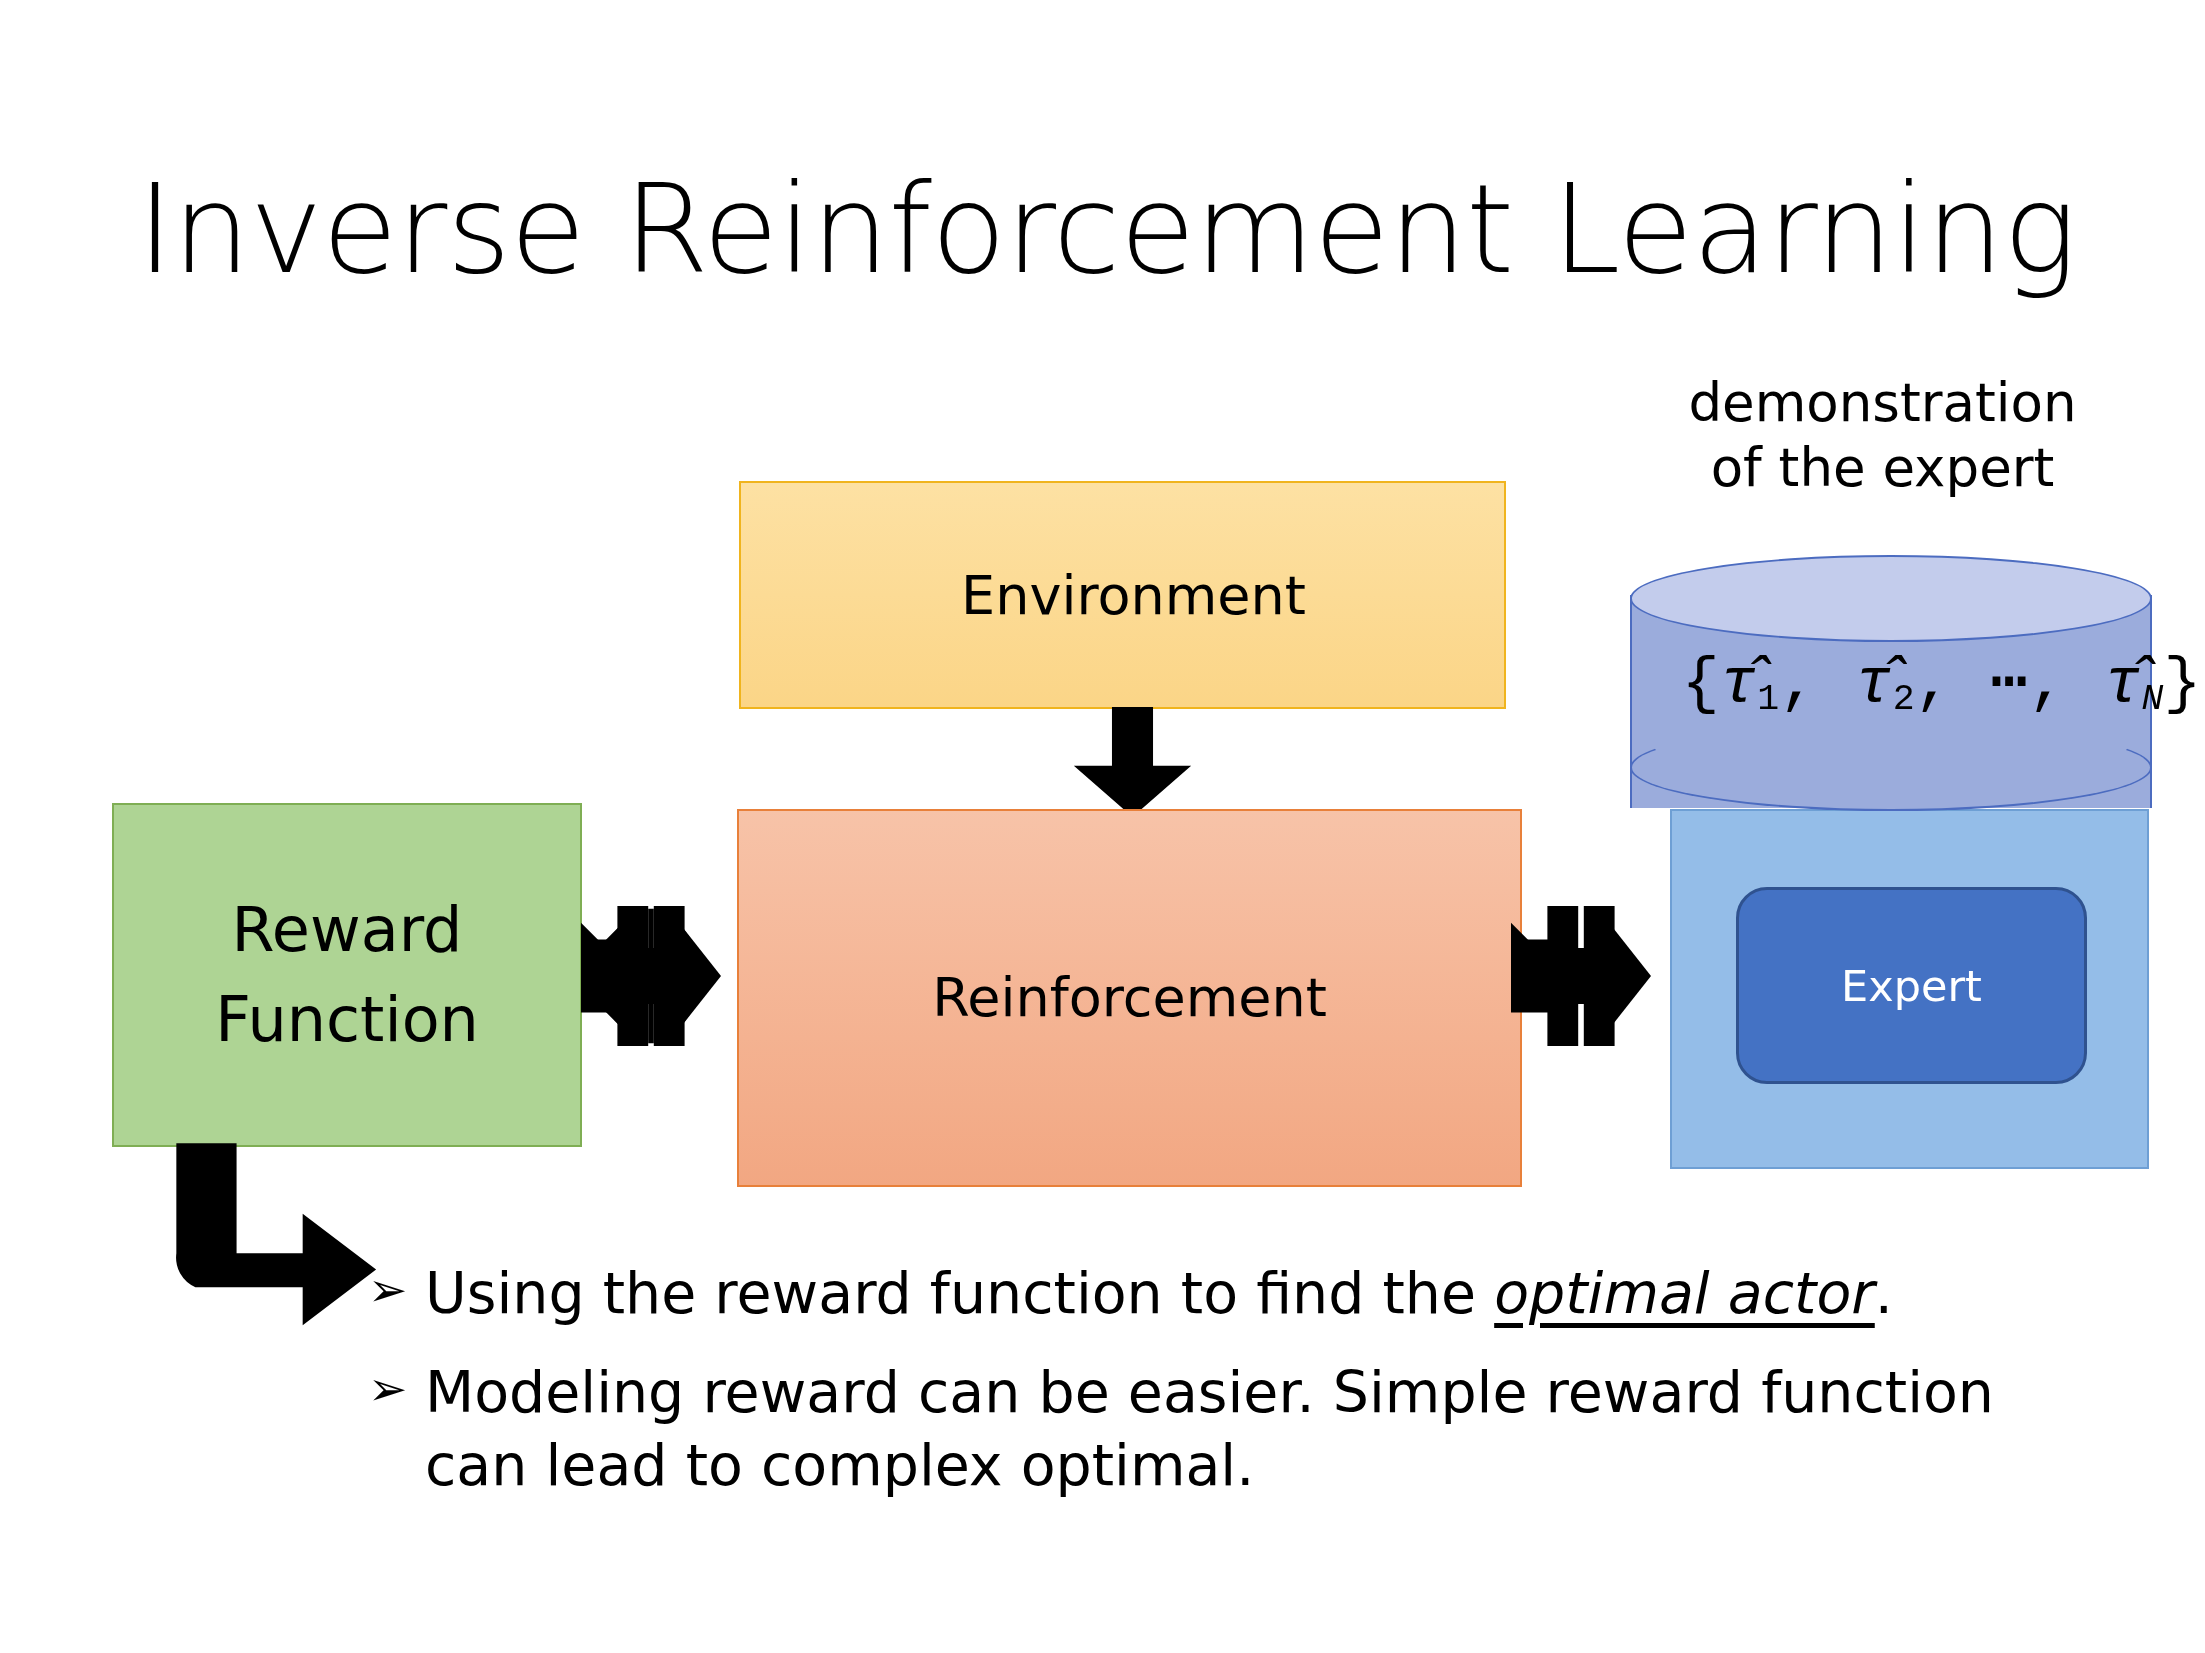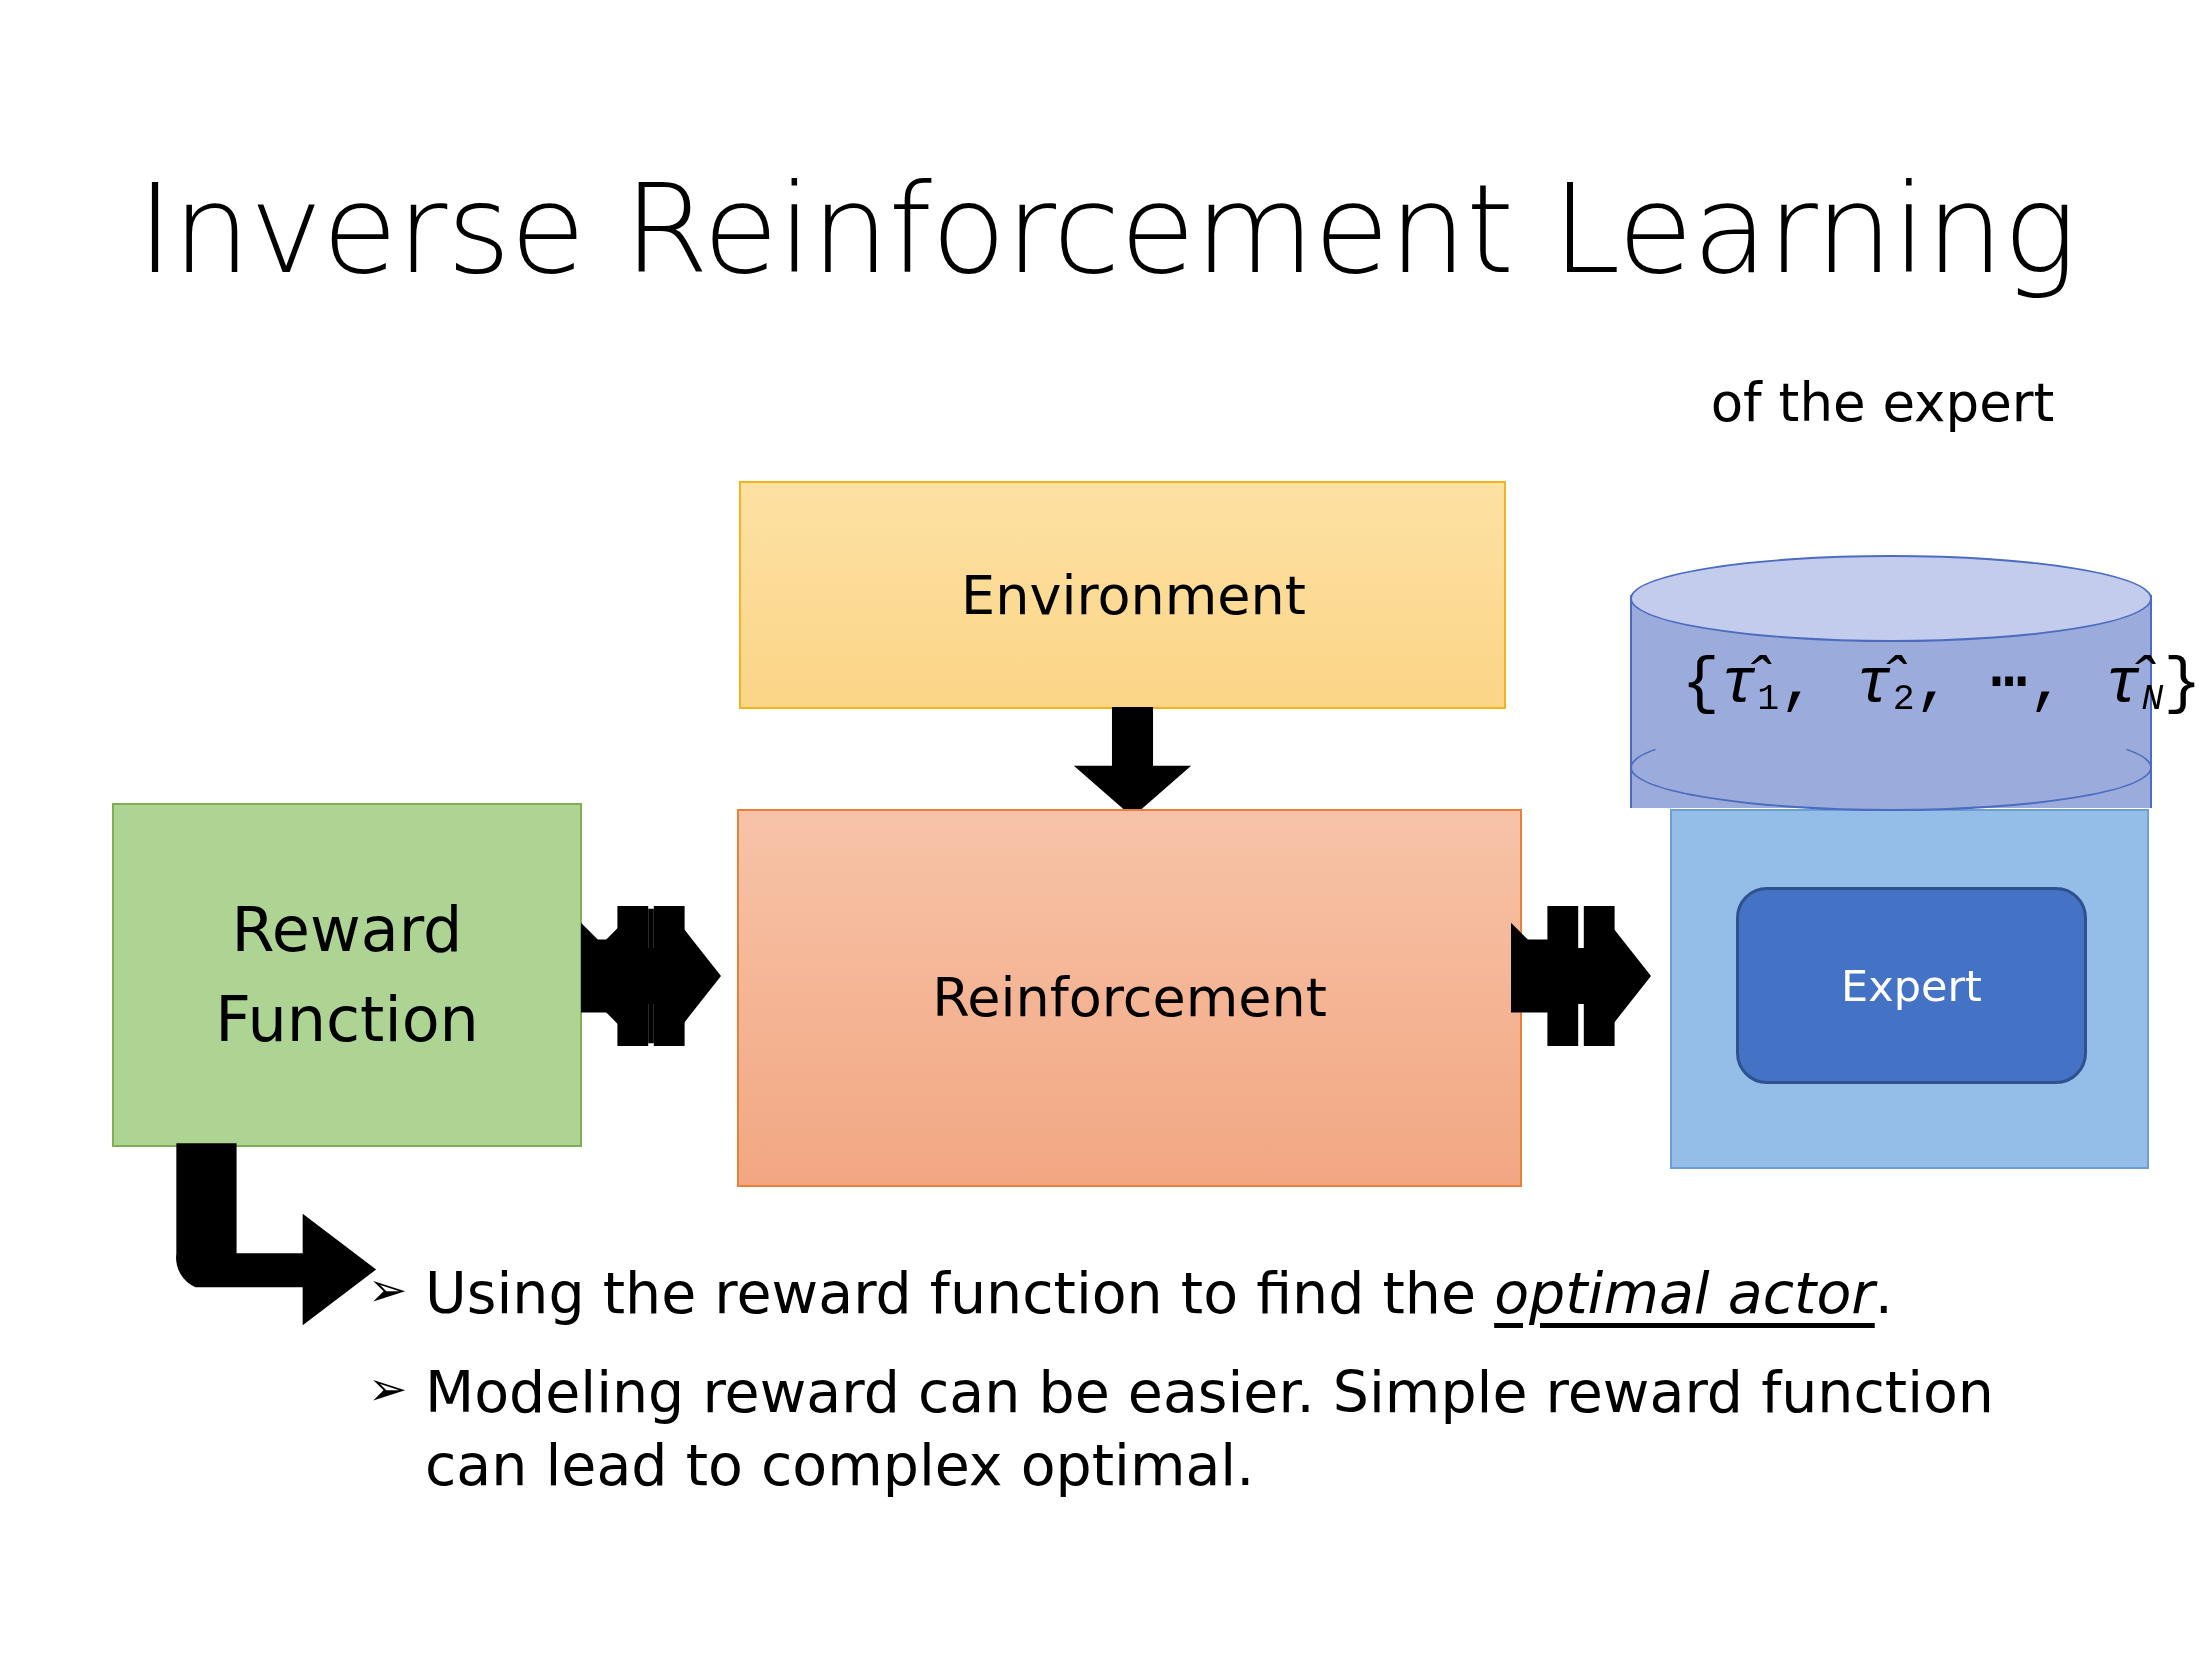--- a/index.html
+++ b/index.html
@@ -317,6 +317,7 @@
   </svg>
 
   <div class="demo-label">
+    <div>demonstration</div>
     <div>of the expert</div>
   </div>
 

